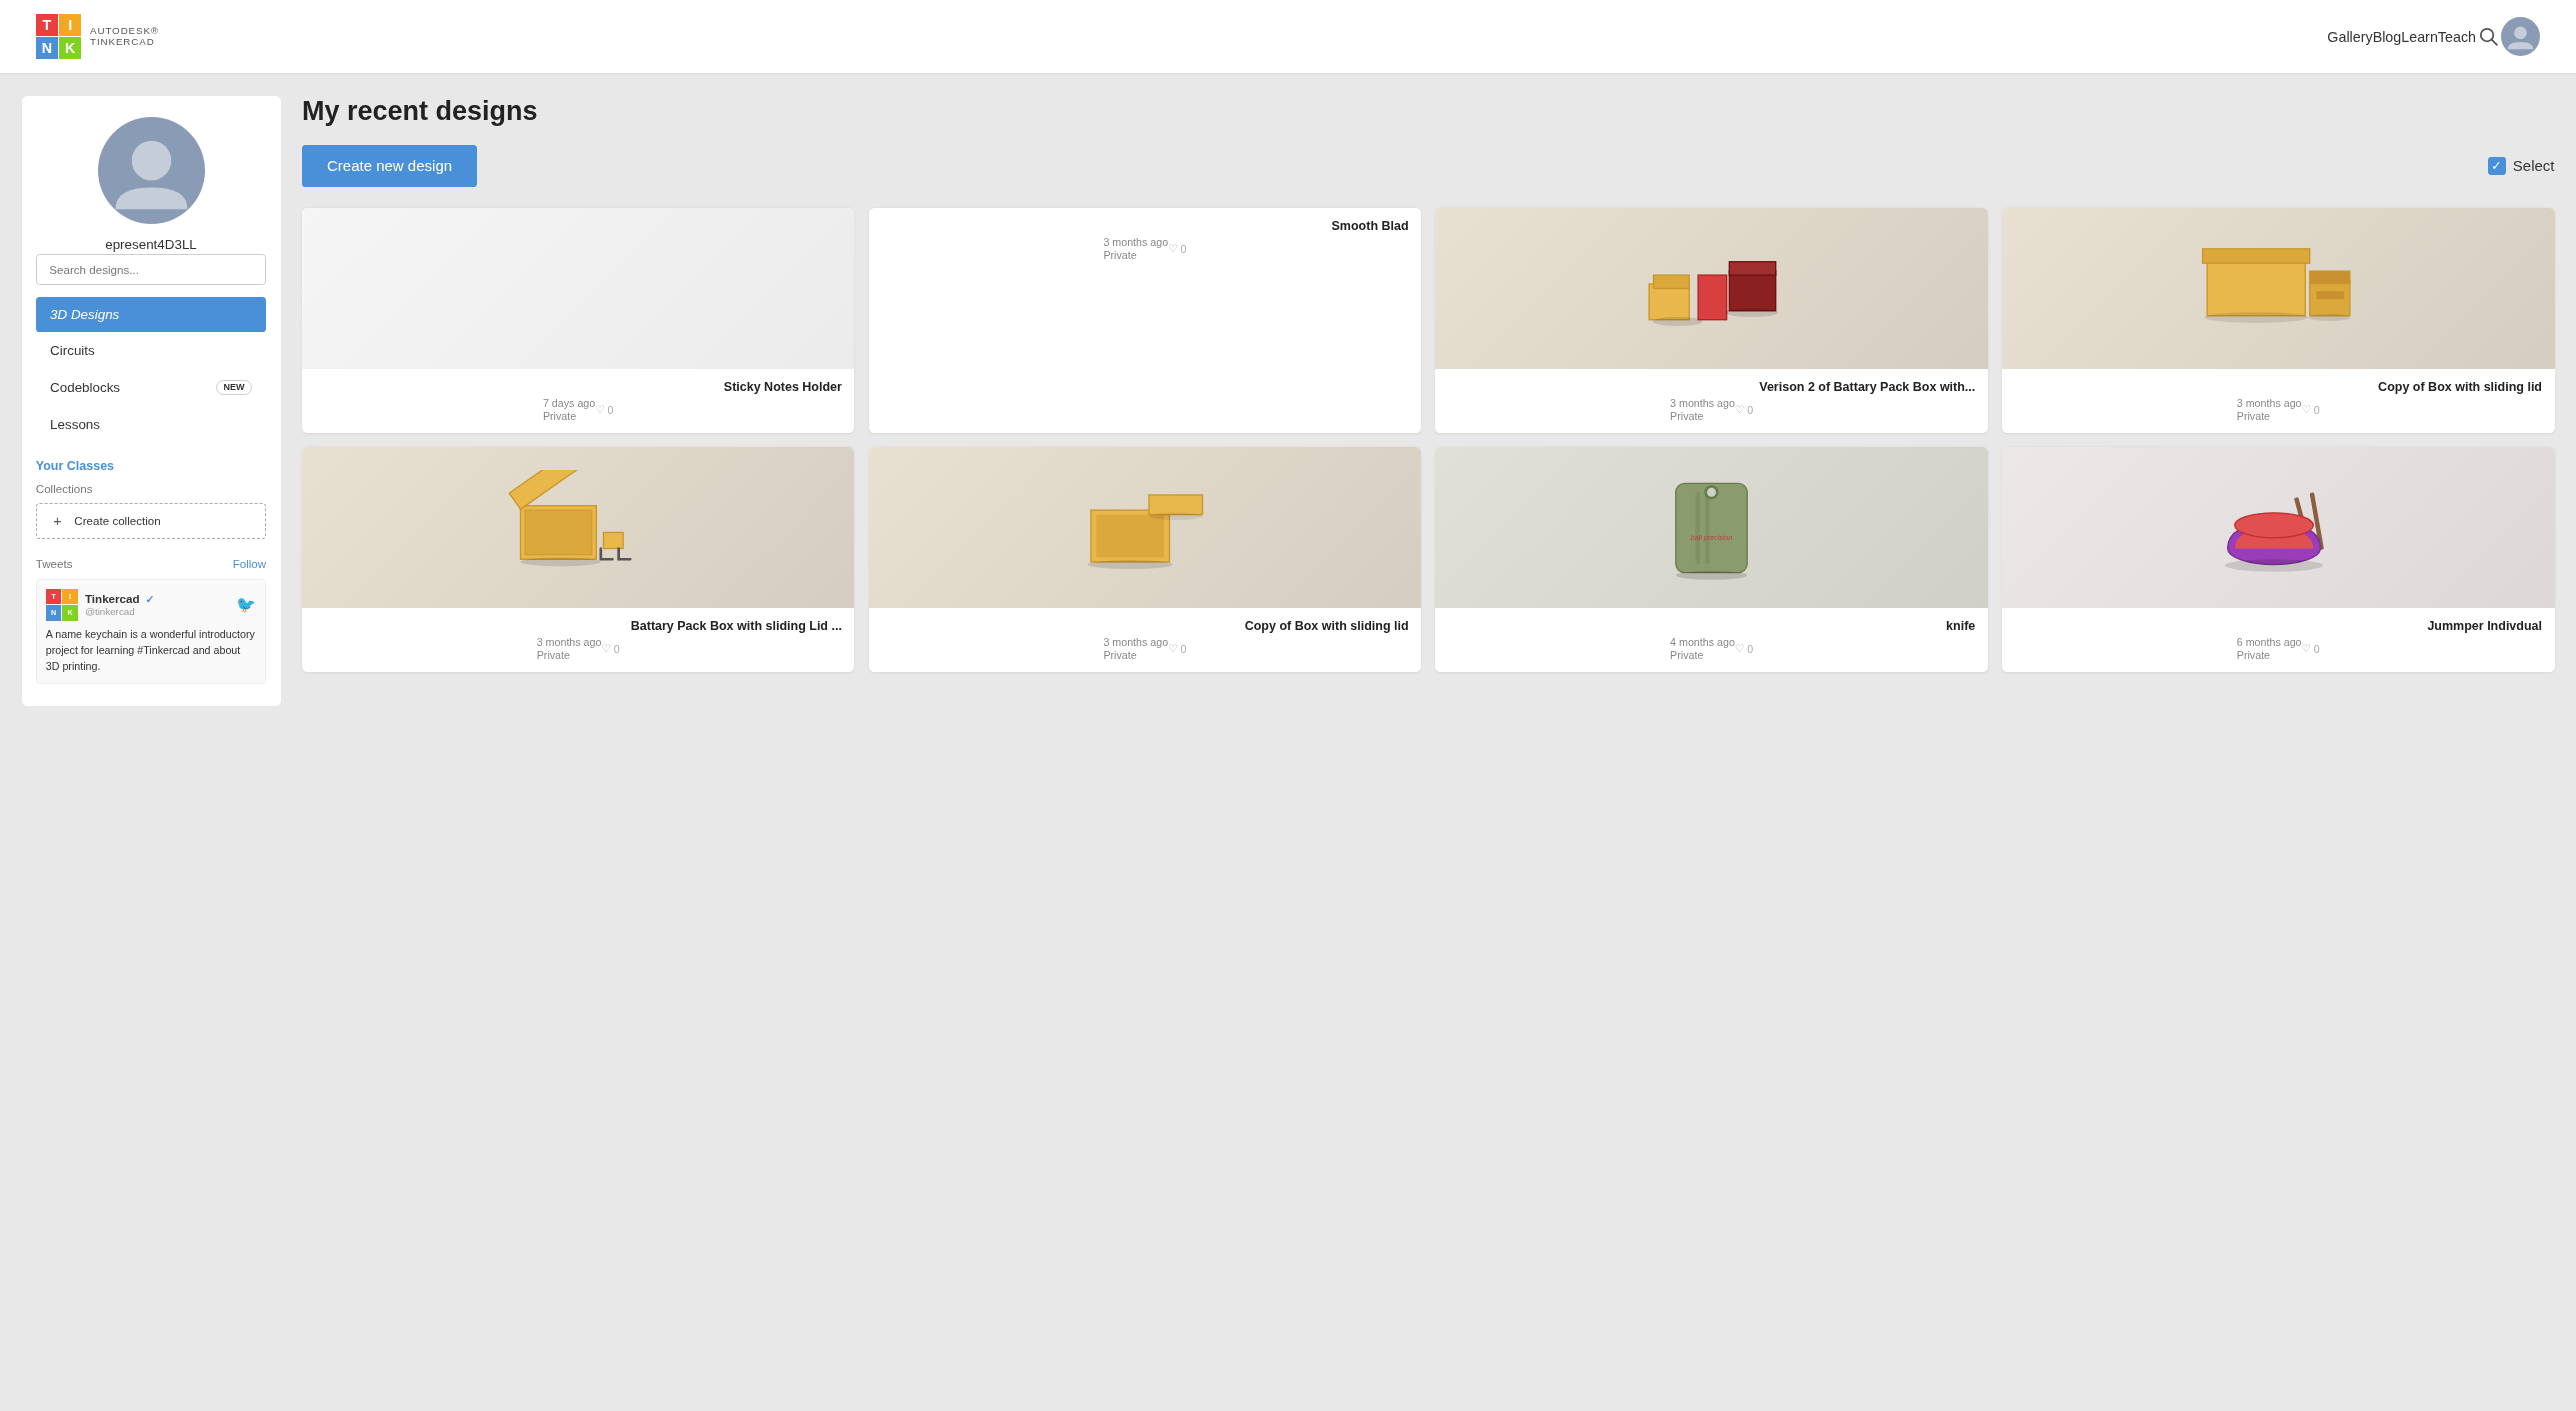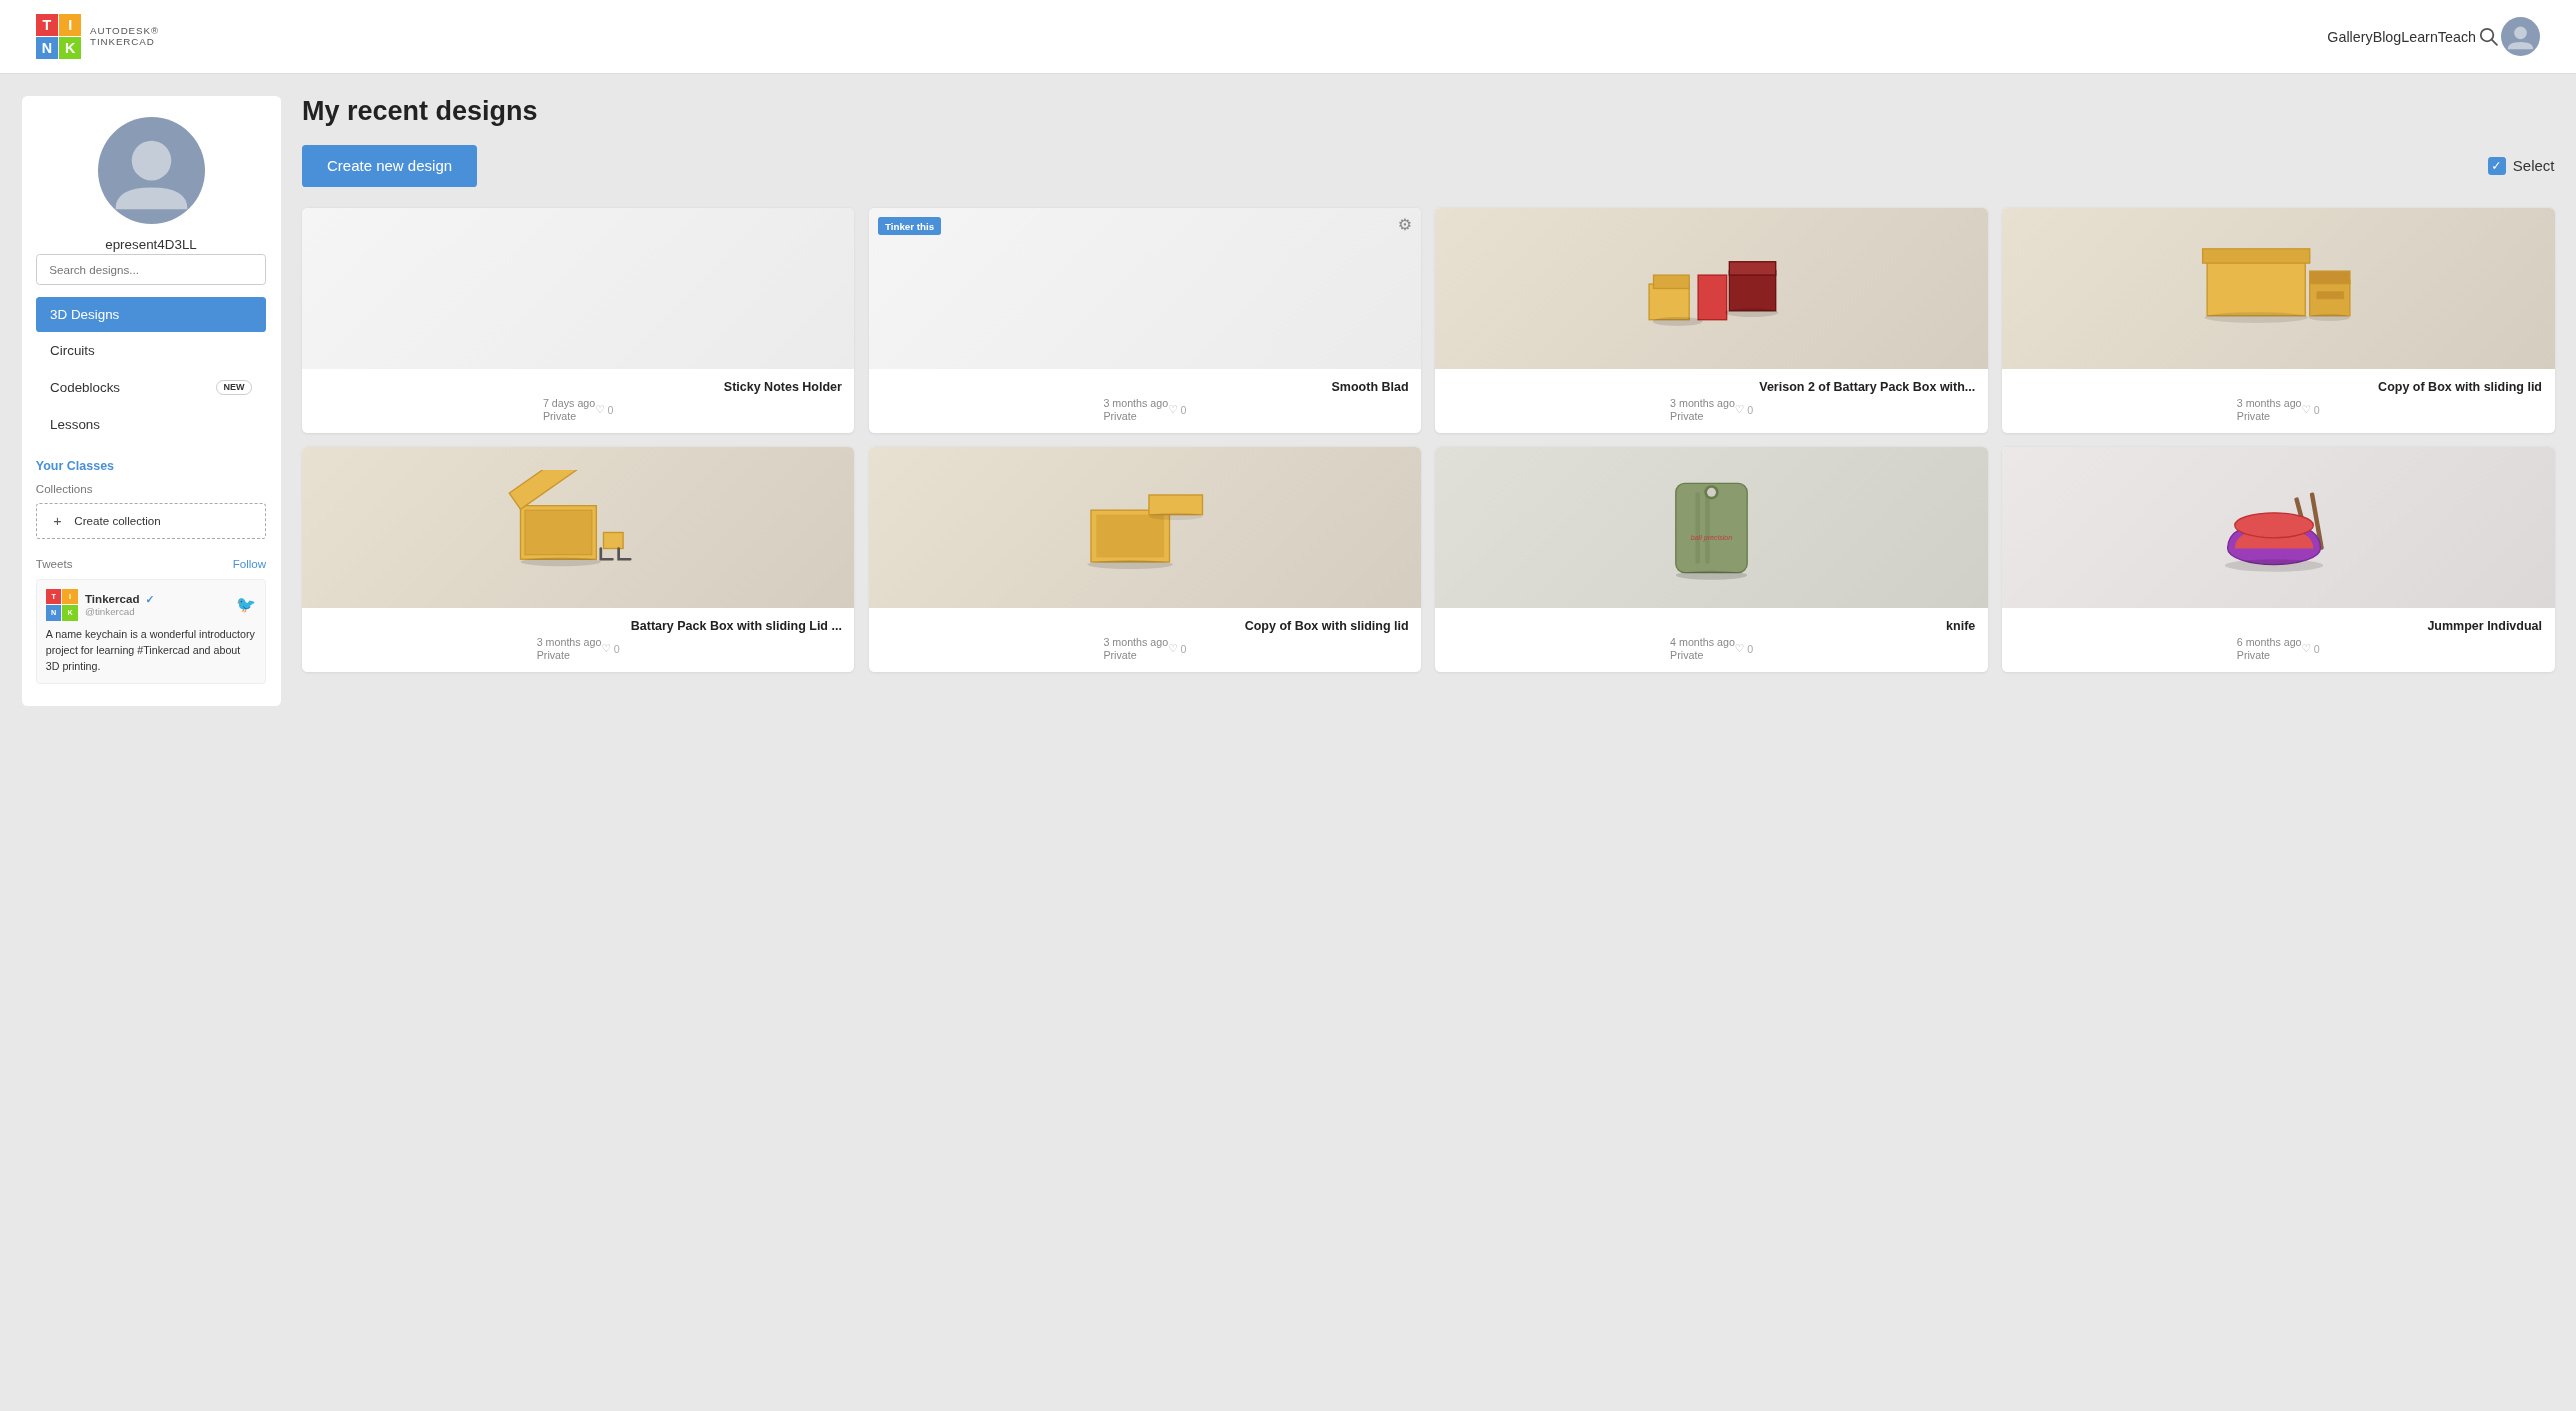--- a/index.html
+++ b/index.html
@@ -490,10 +490,6 @@
       </div>
 
       <div class="design-card">
-        <div class="card-thumbnail empty">
-          <div class="tinker-badge">Tinker this</div>
-          <div class="gear-btn">⚙</div>
-        </div>
         <div class="card-info">
           <div class="card-name">Smooth Blad</div>
           <div class="card-meta">

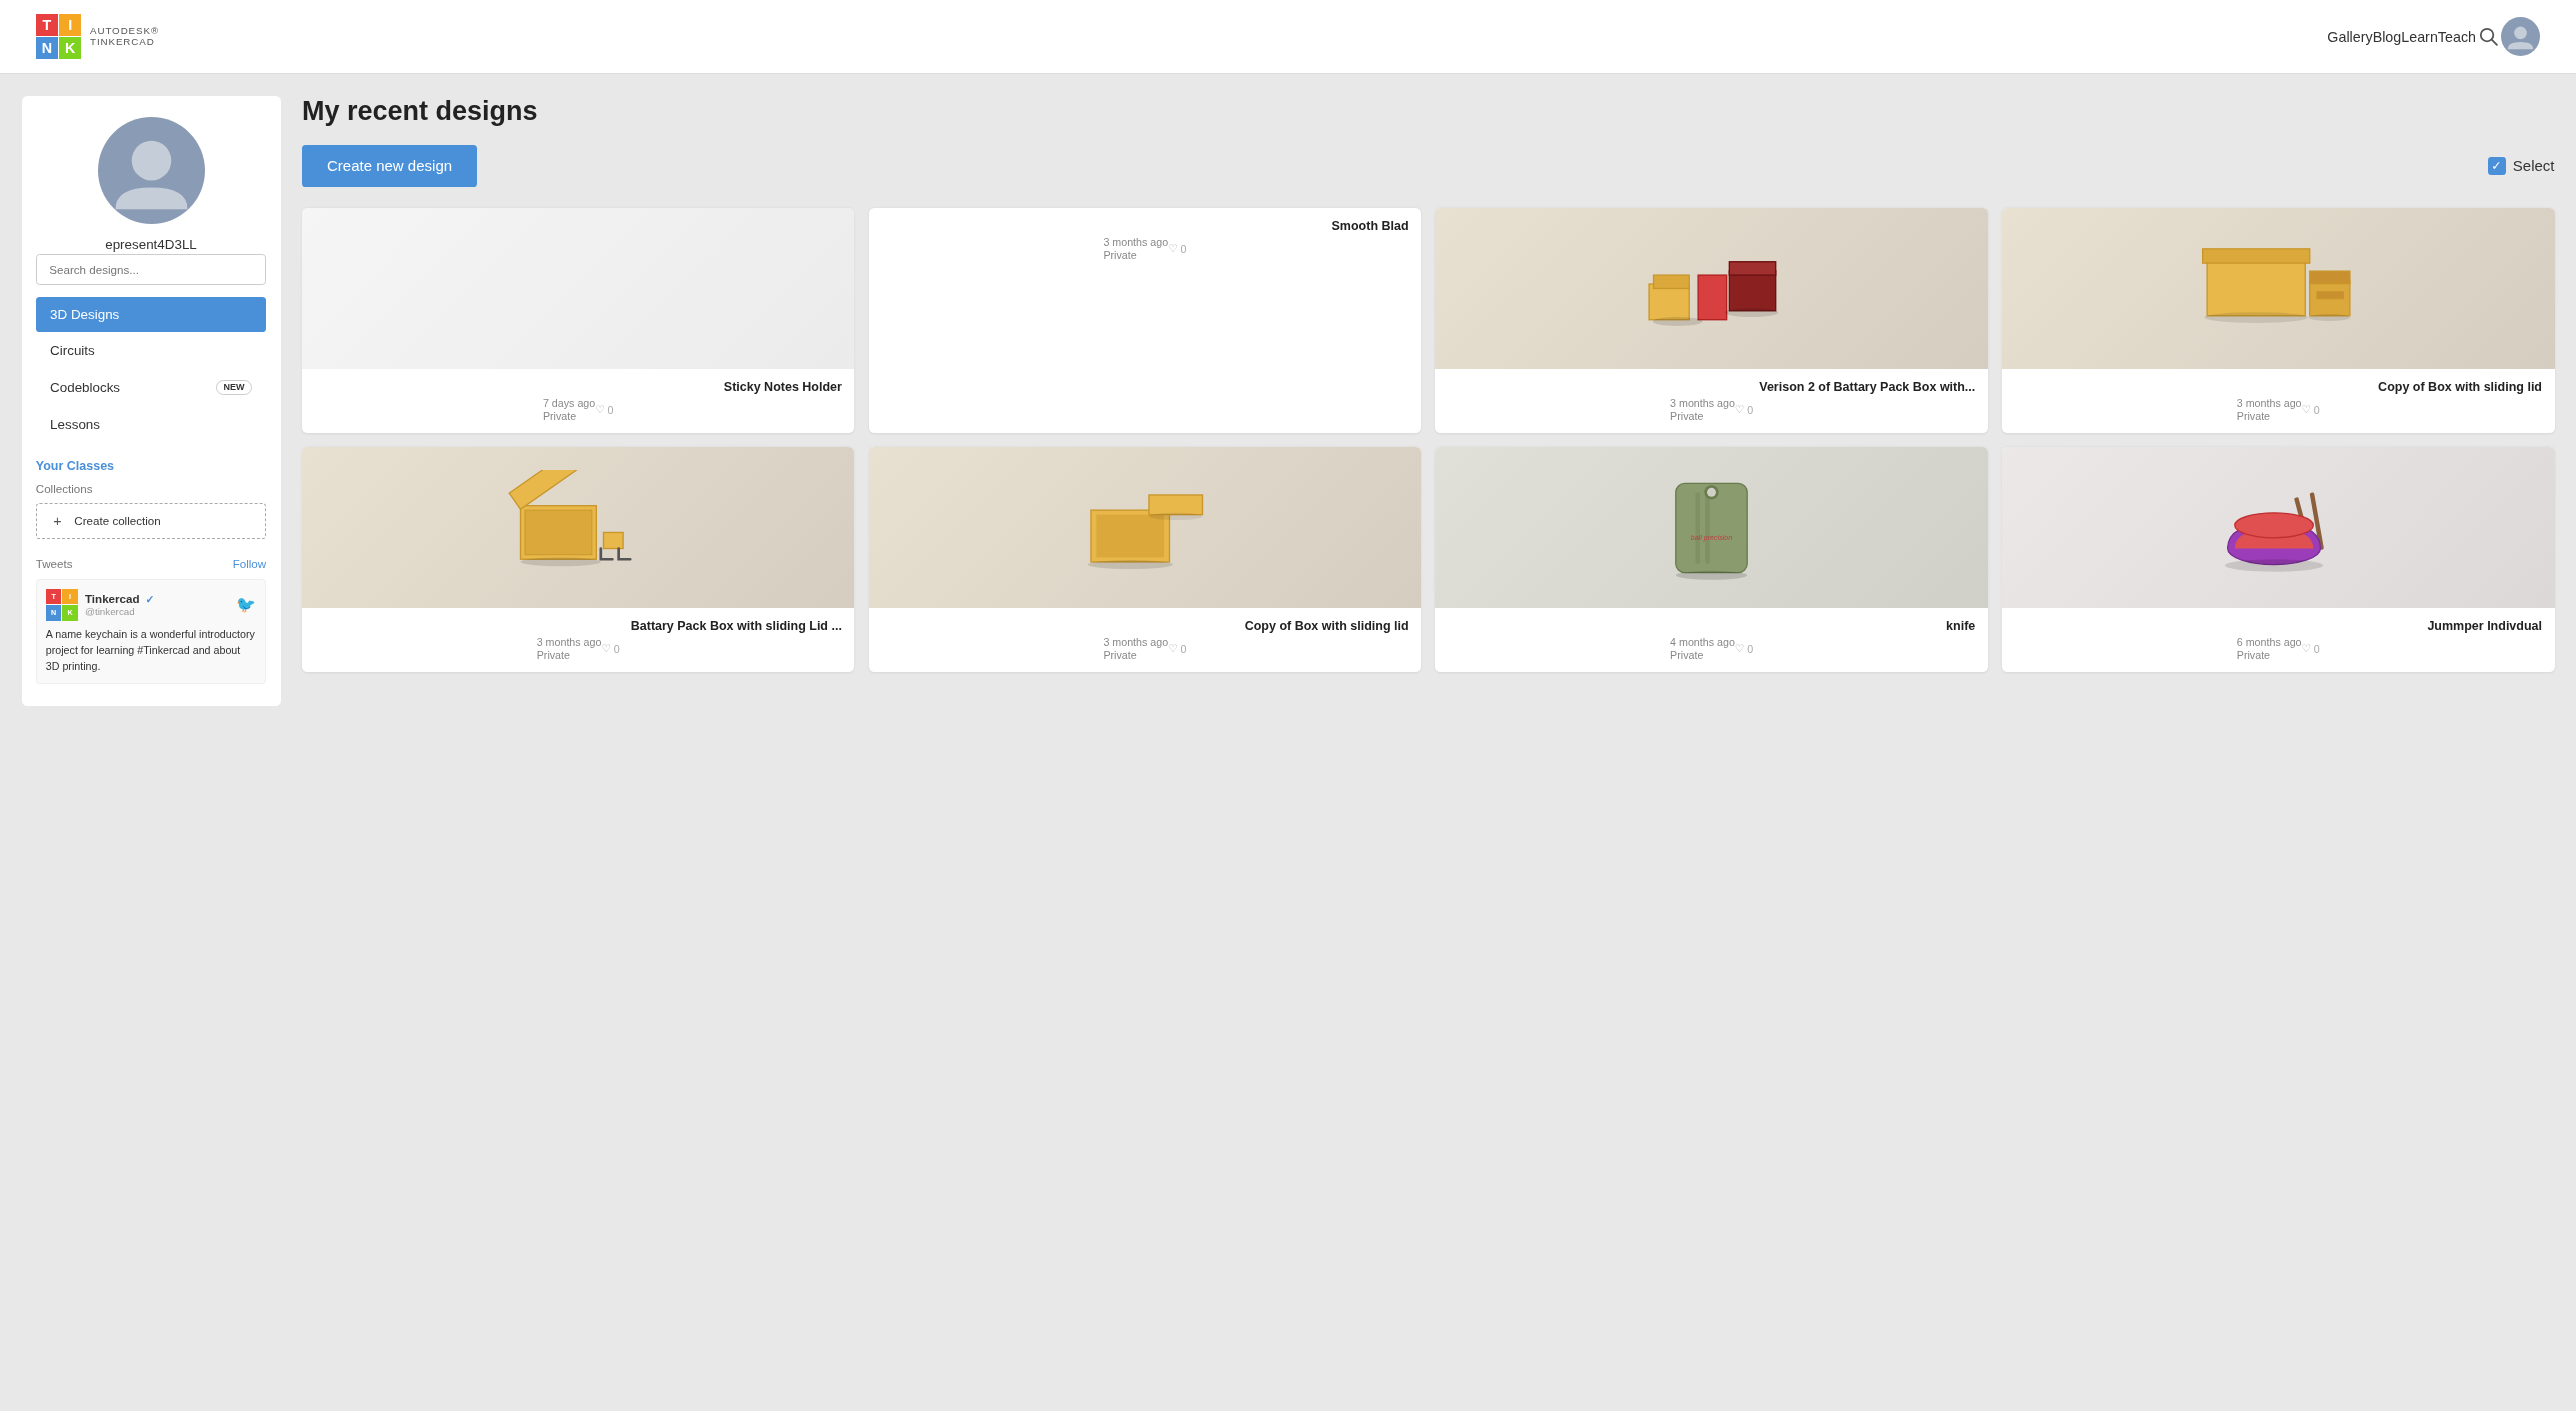--- a/index.html
+++ b/index.html
@@ -138,6 +138,7 @@
     .sidebar-nav-item.active {
       background: #4a90d9;
       color: #fff;
+      font-style: italic;
     }
     .new-badge {
       background: #fff;

